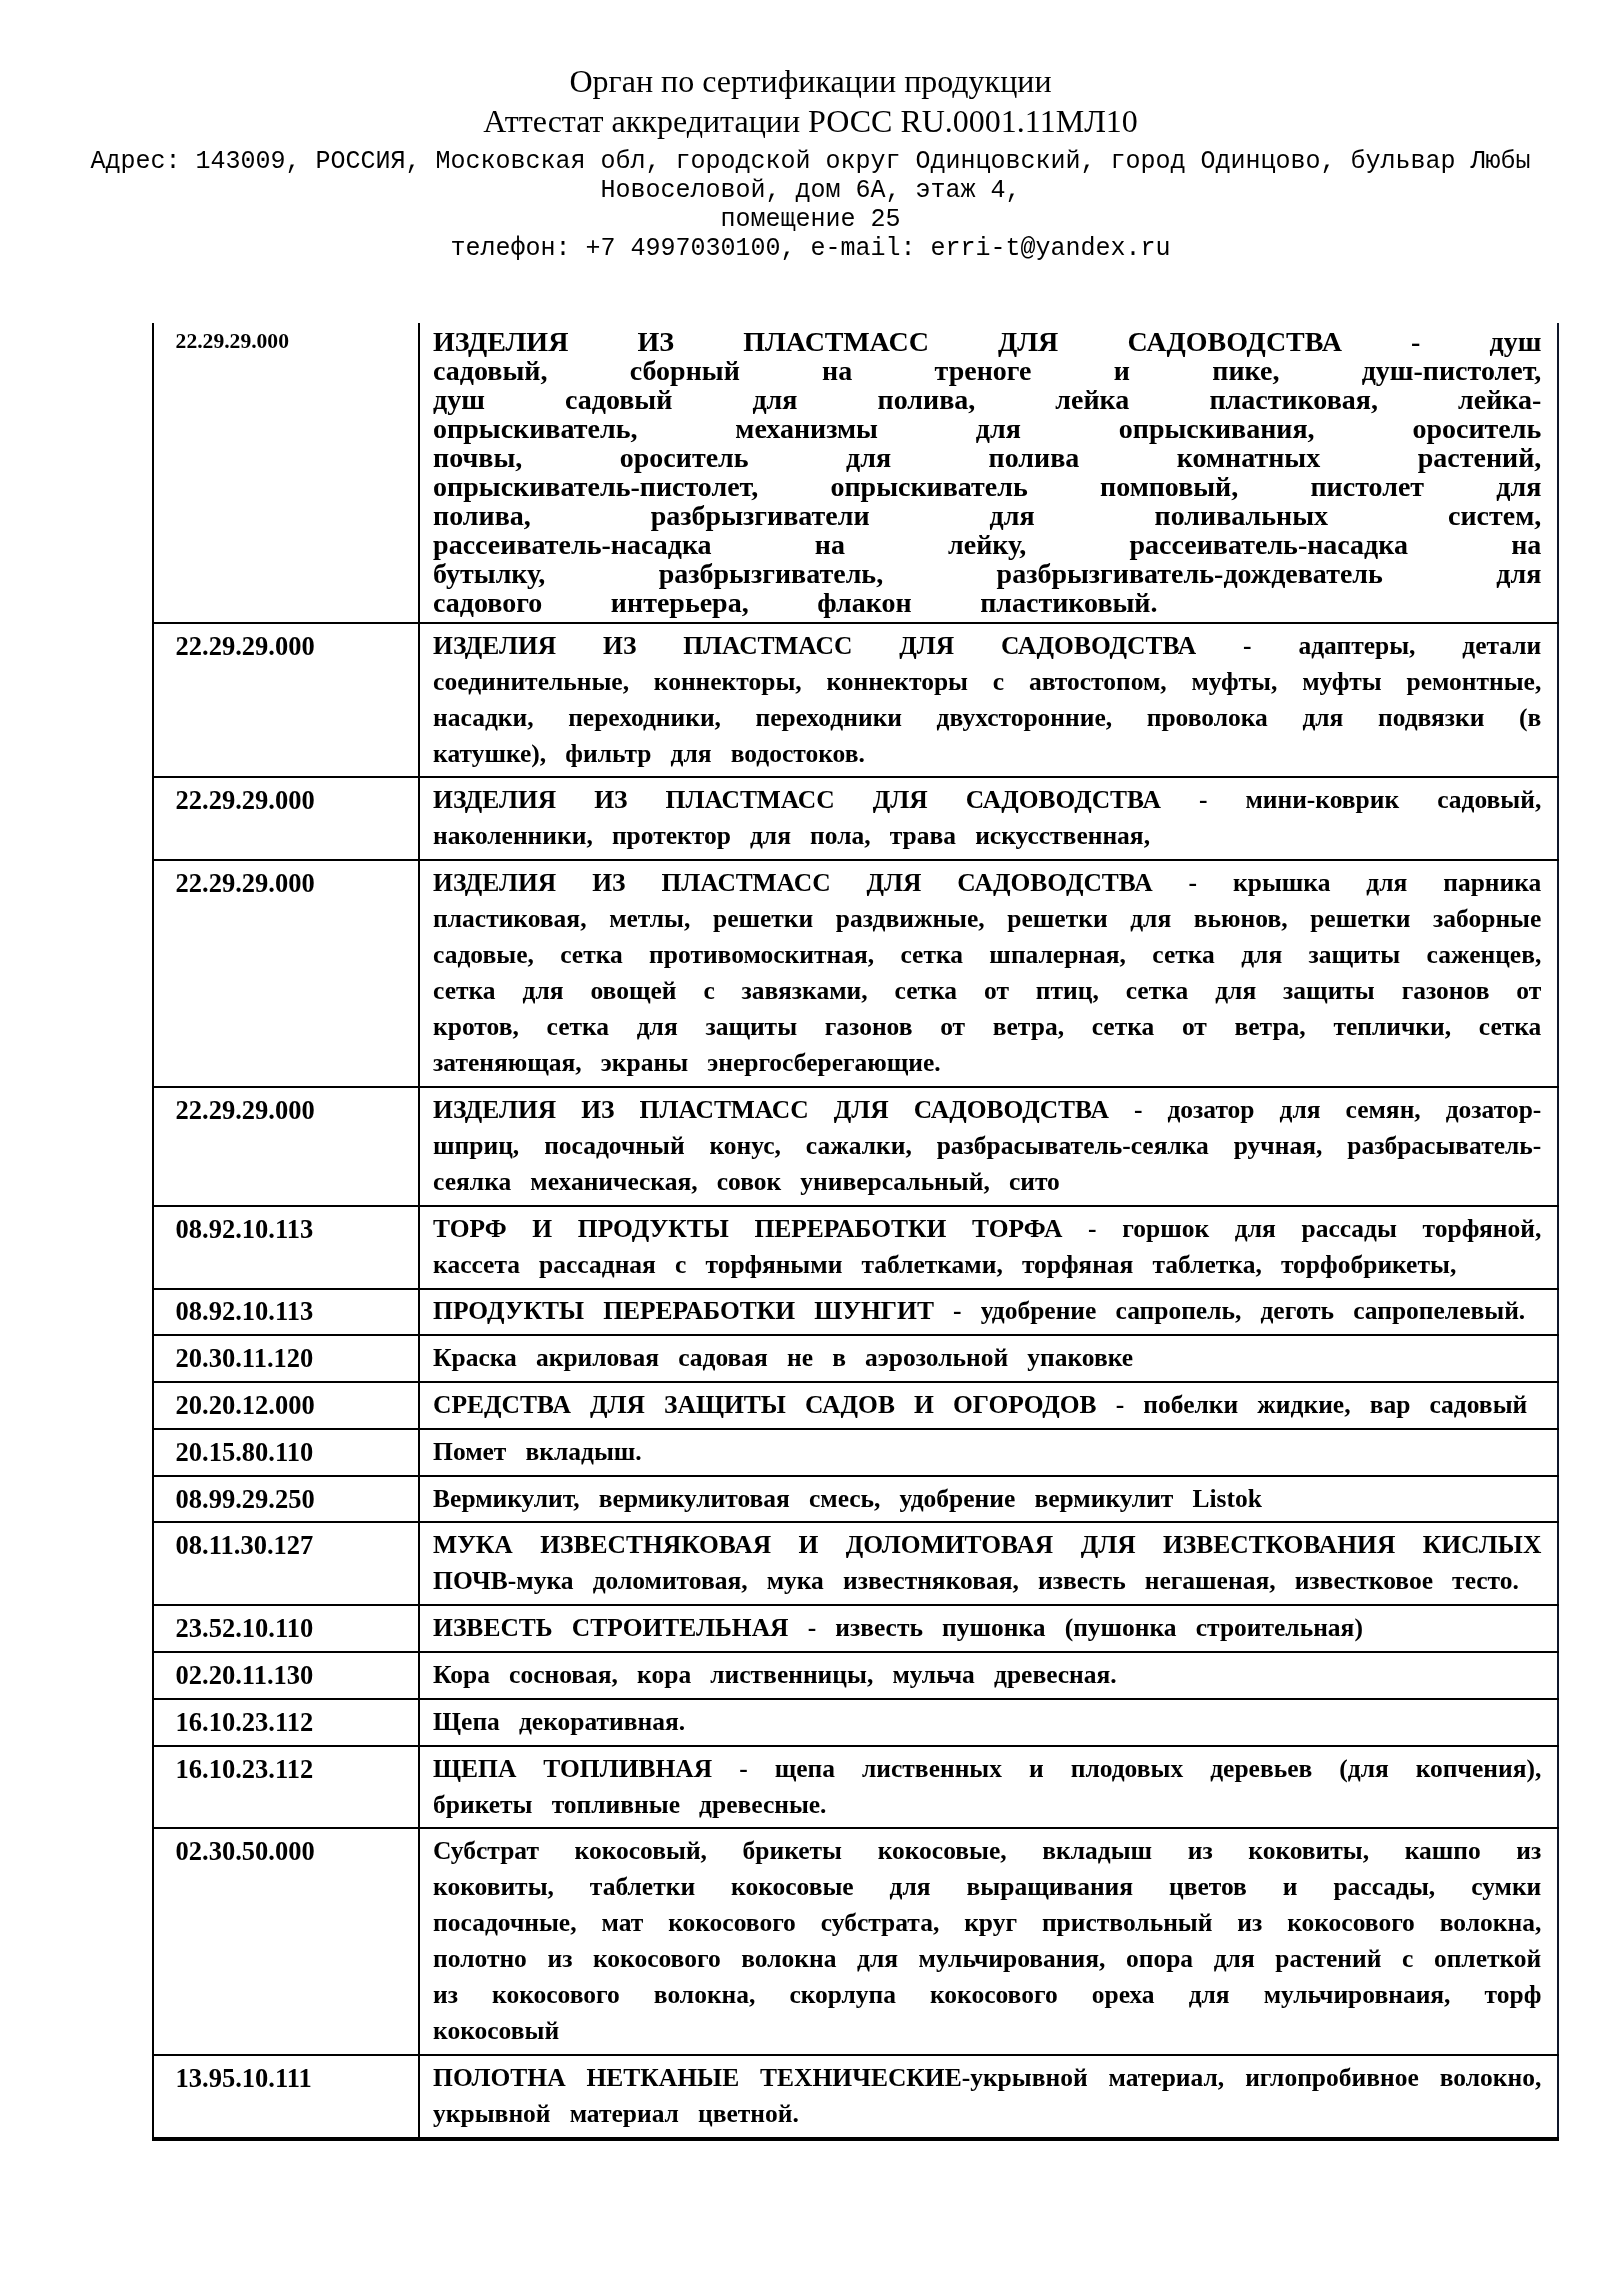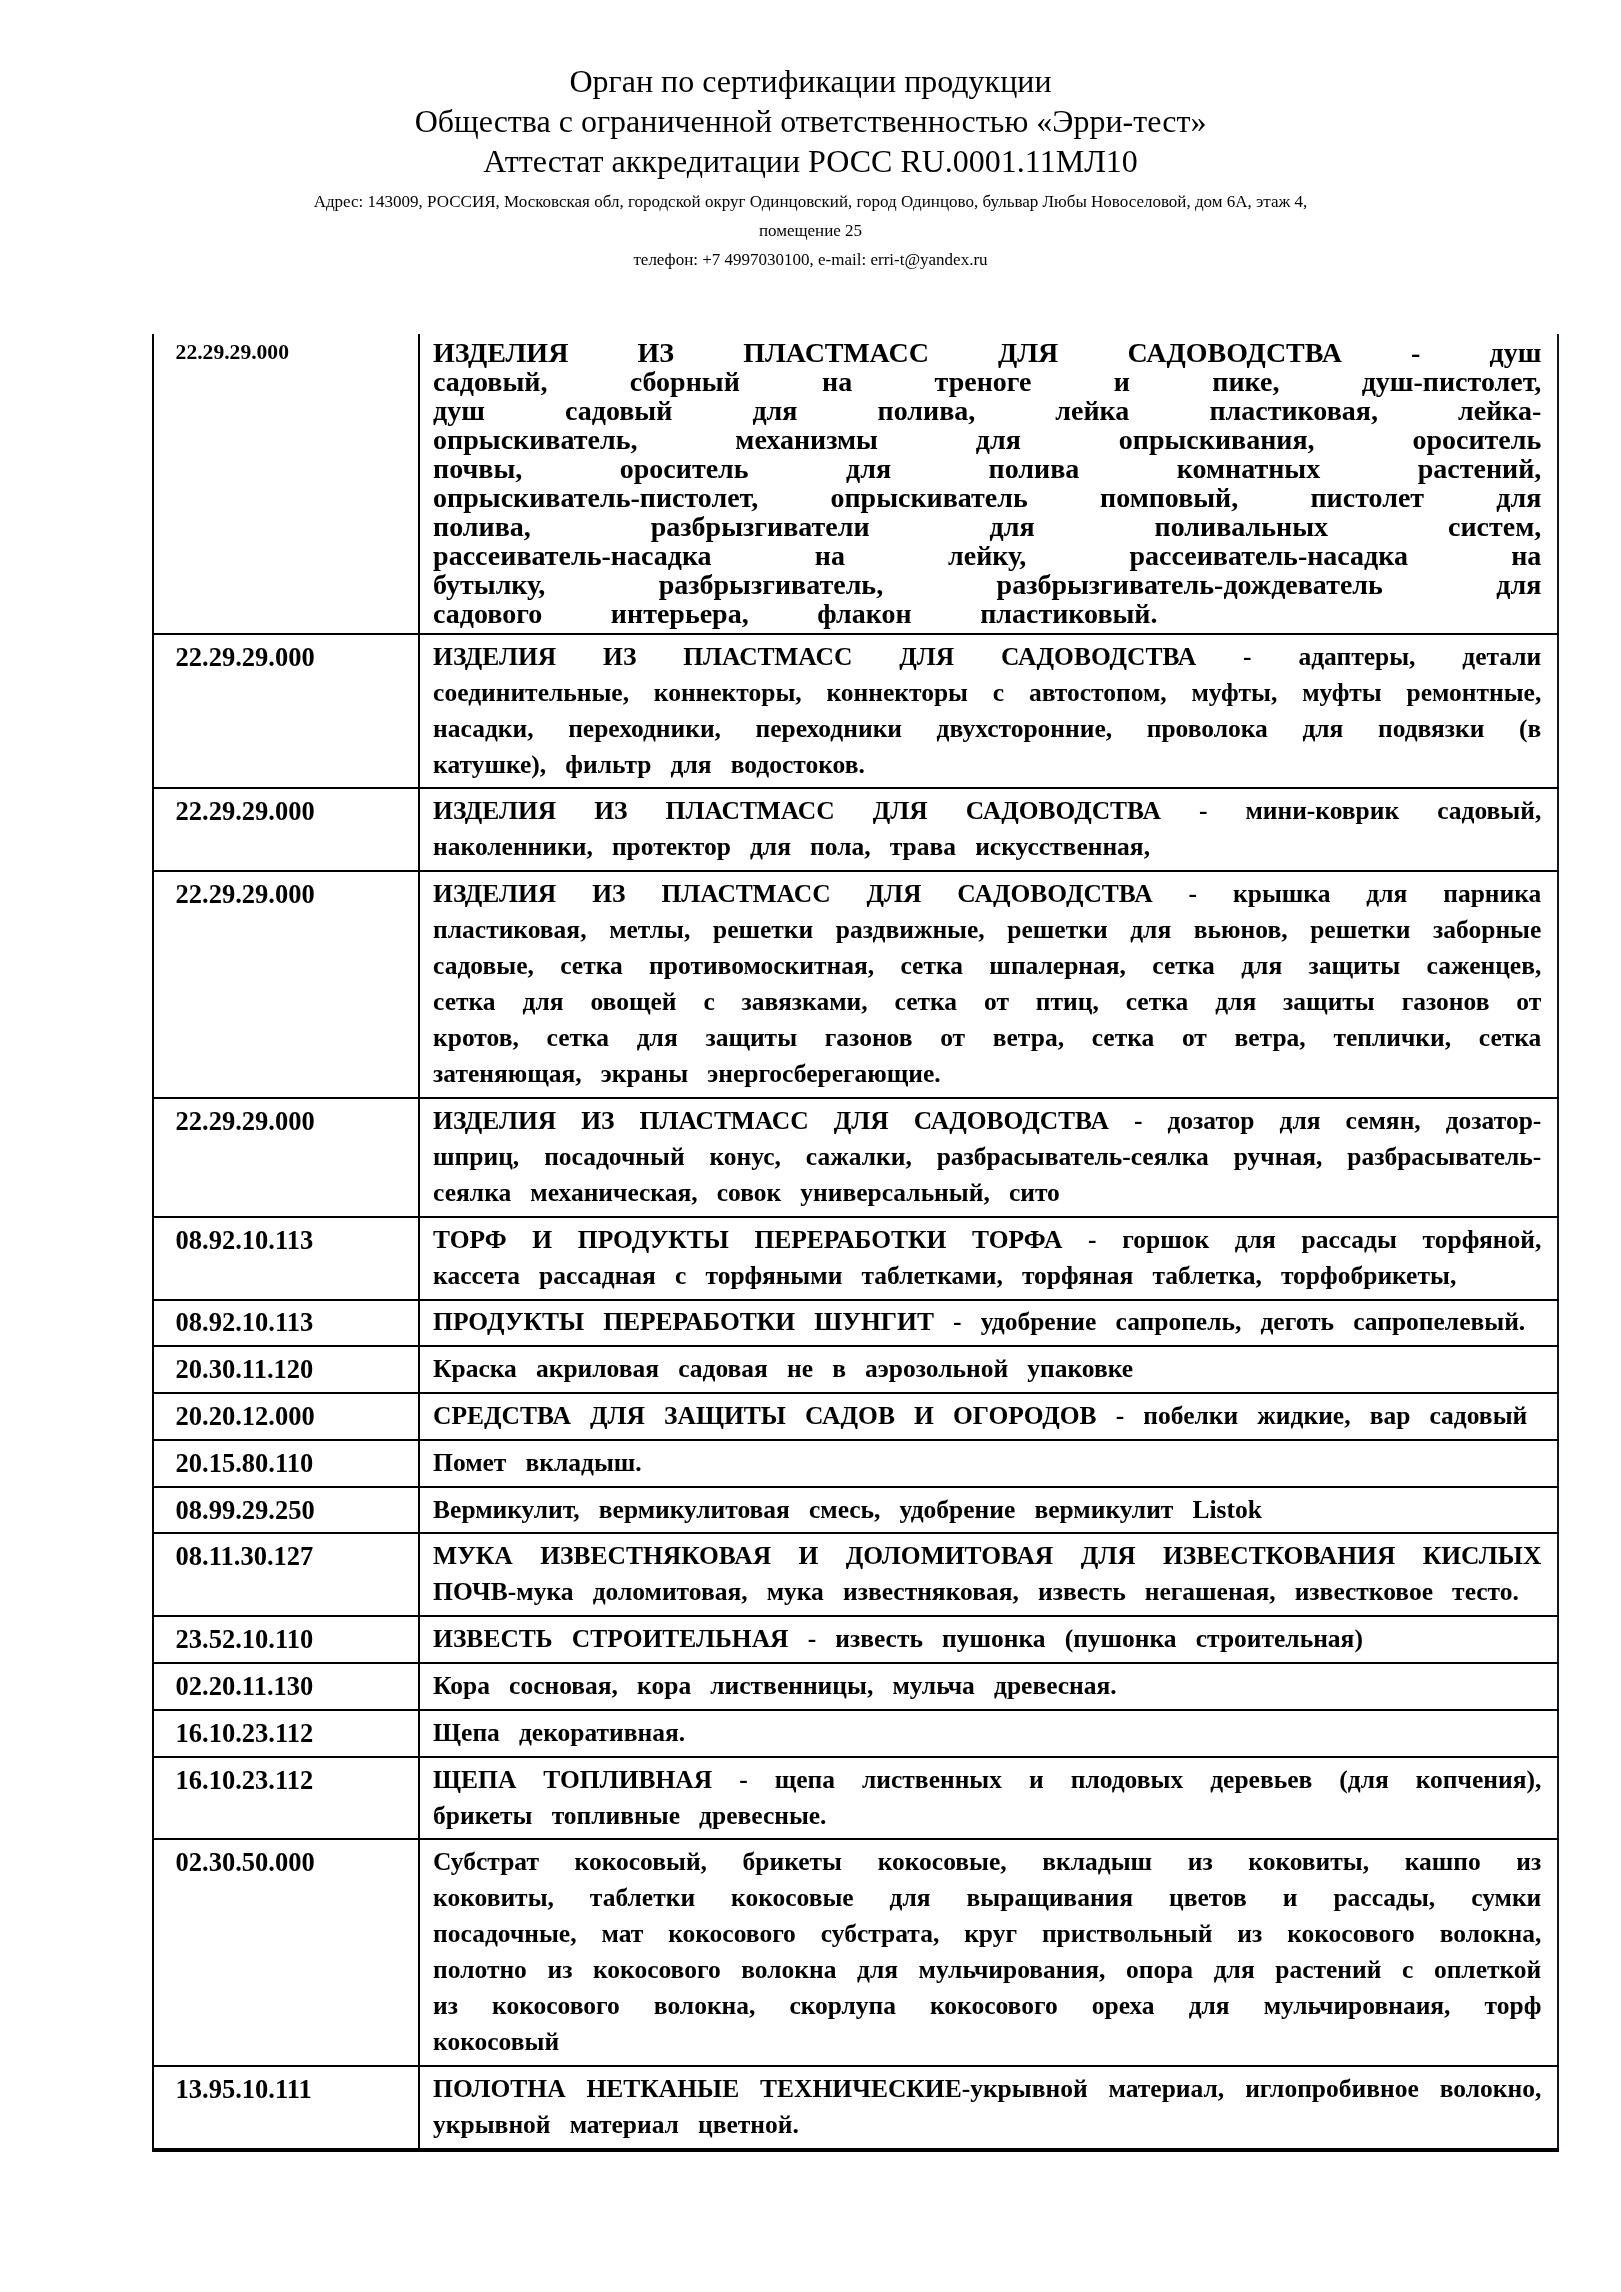--- a/index.html
+++ b/index.html
@@ -56,7 +56,6 @@
 
   <div class="header">
     <div class="h-line">Орган по сертификации продукции</div>
-    <div class="h-line">Общества с ограниченной ответственностью «Эрри-тест»</div>
     <div class="h-line">Аттестат аккредитации РОСС RU.0001.11МЛ10</div>
     <div class="h-sub first">Адрес: 143009, РОССИЯ, Московская обл, городской округ Одинцовский, город Одинцово, бульвар Любы Новоселовой, дом 6А, этаж 4,</div>
     <div class="h-sub">помещение 25</div>

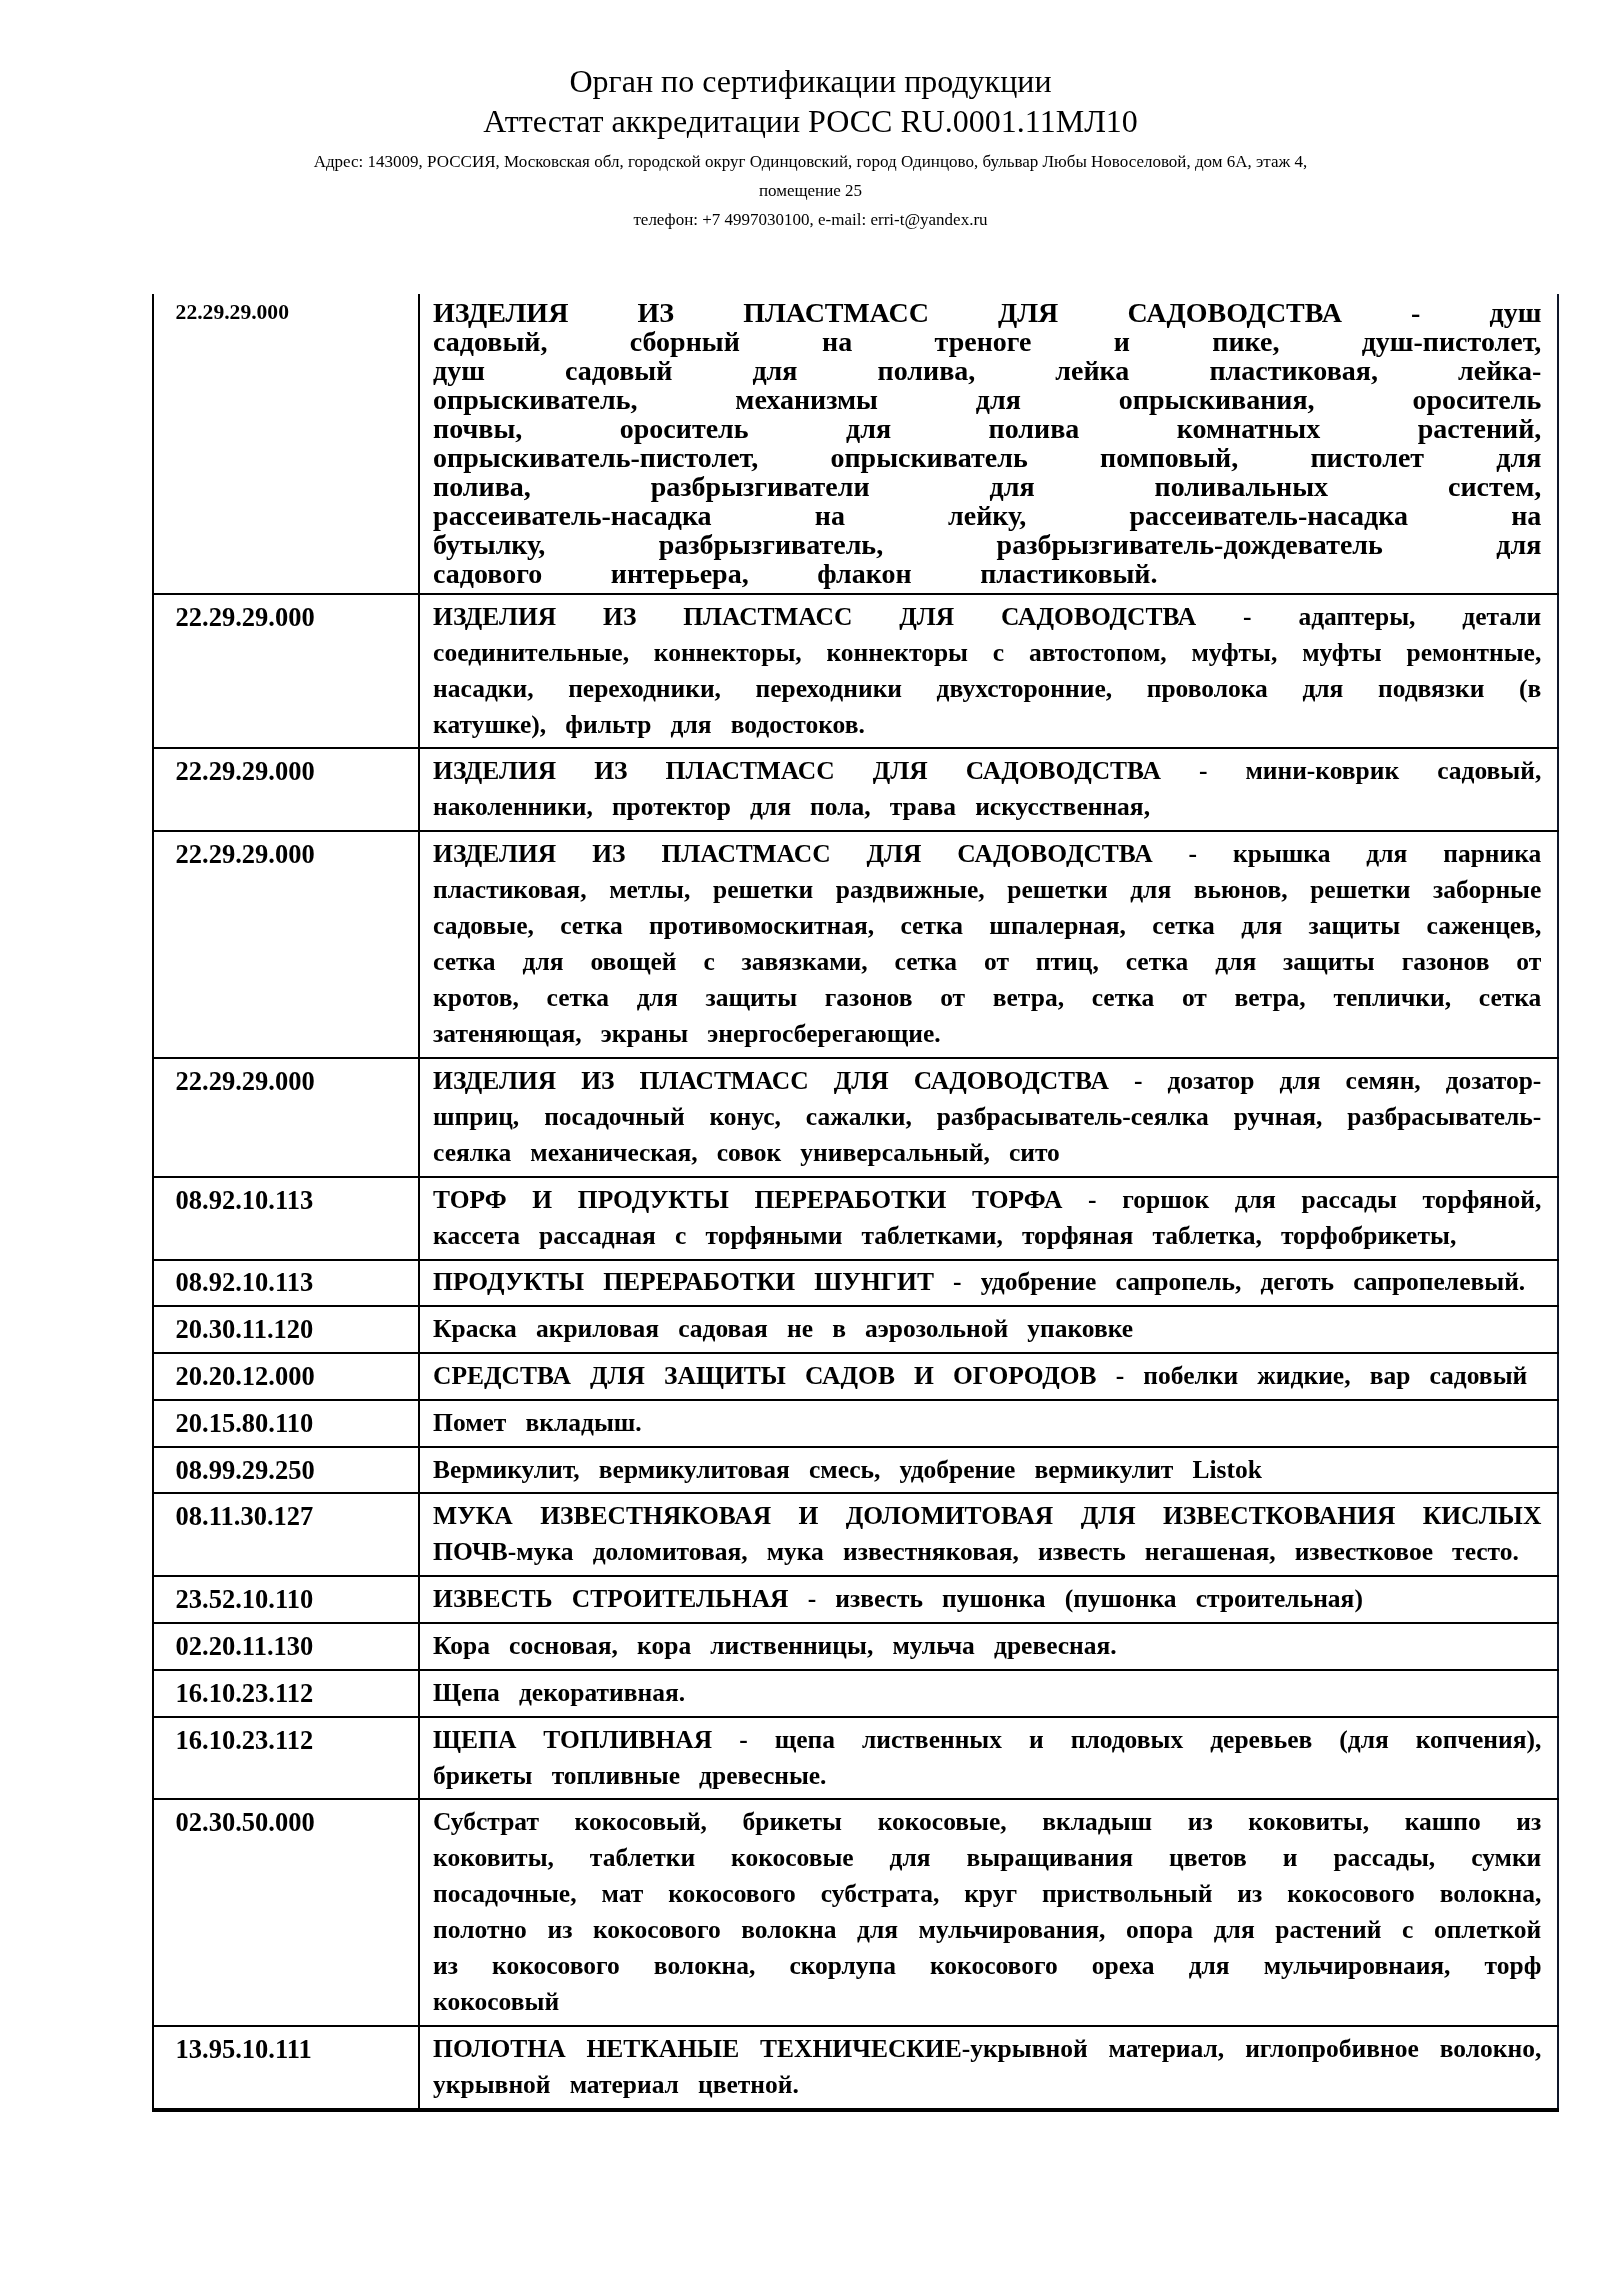--- a/index.html
+++ b/index.html
@@ -15,7 +15,7 @@
   }
   .header { text-align: center; padding-top: 61px; }
   .h-line { font-size: 32px; line-height: 40px; }
-  .h-sub  { font-size: 17px; line-height: 29px; }
+  .h-sub  { font-size: 25px; line-height: 29px; font-family: Liberation Mono, monospace; }
   .h-sub.first { margin-top: 5.9px; }
 
   .doc-table {

